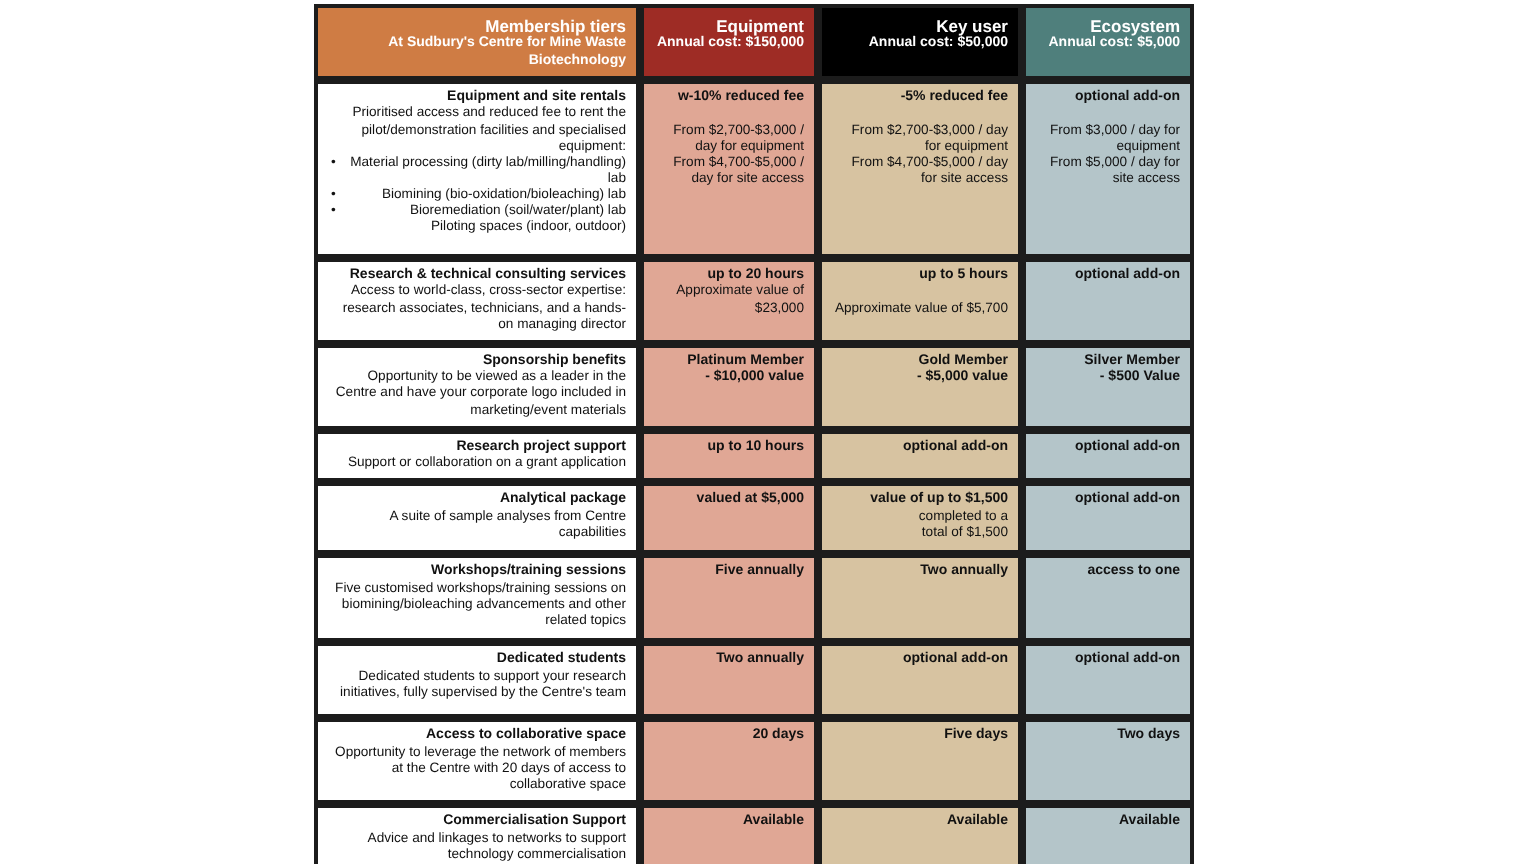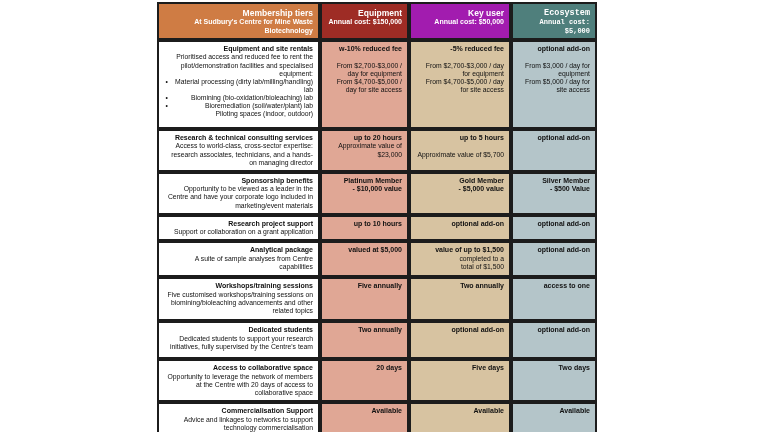--- a/index.html
+++ b/index.html
@@ -22,7 +22,7 @@
   .hdr{color:#ffffff;padding-top:4px;}
   .hdr.c0{background:#cf7c44;min-height:32px;}
   .hdr.c1{background:#9e2c25;}
-  .hdr.c2{background:#a21caf;}
+  .hdr.c2{background:#000000;}
   .hdr.c3{background:#4f7f7c;font-family:Liberation Mono, monospace;}
   .h-title{font-size:8.5px;font-weight:bold;line-height:1.2;}
   .h-sub{font-size:7px;font-weight:bold;line-height:1.2;}

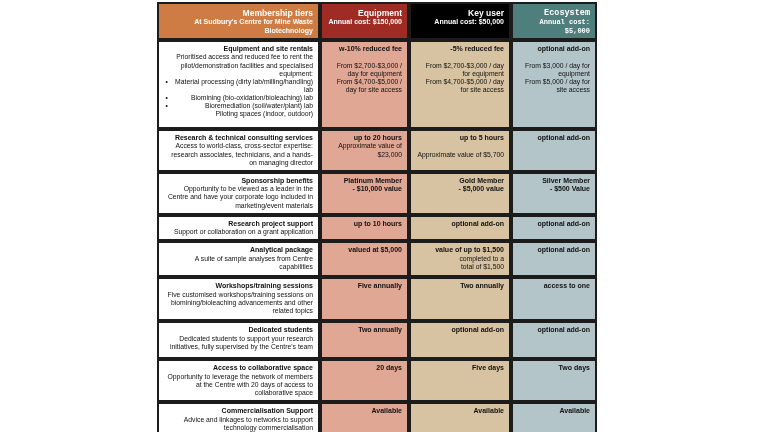--- a/index.html
+++ b/index.html
@@ -23,7 +23,7 @@
   .hdr.c0{background:#cf7c44;min-height:32px;}
   .hdr.c1{background:#9e2c25;}
   .hdr.c2{background:#000000;}
-  .hdr.c3{background:#4f7f7c;font-family:Liberation Mono, monospace;}
+  .hdr.c3{background:#4f7f7c;}
   .h-title{font-size:8.5px;font-weight:bold;line-height:1.2;}
   .h-sub{font-size:7px;font-weight:bold;line-height:1.2;}
   

